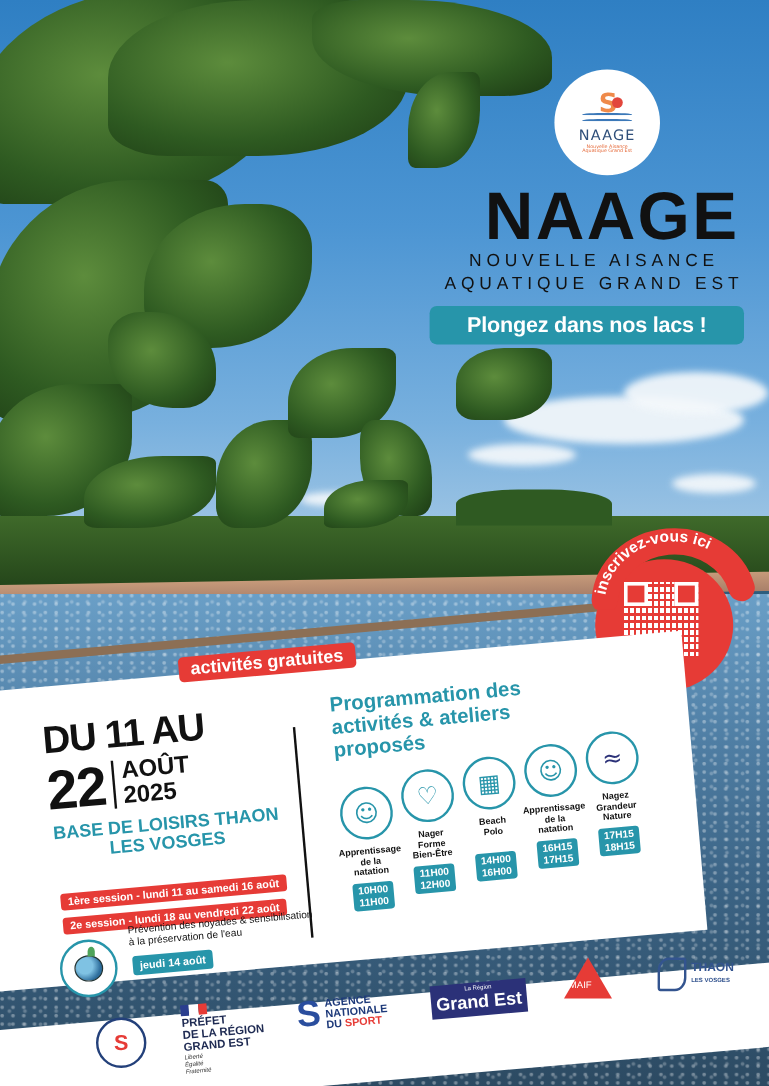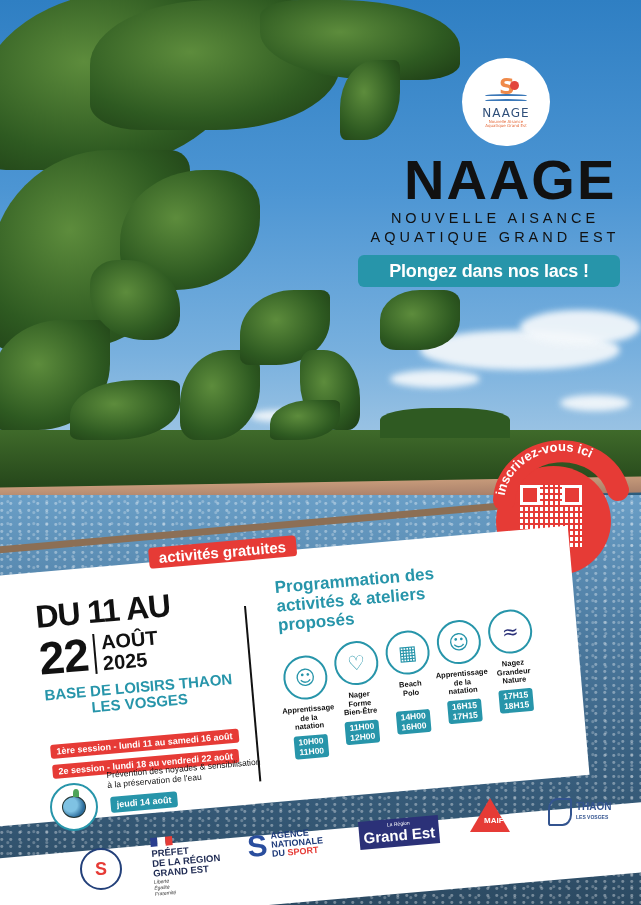--- a/index.html
+++ b/index.html
@@ -121,7 +121,7 @@
   .l-region .big { font-size: 15px; font-weight: bold; line-height: 15px; display: block; }
   .l-maif { left: 470px; top: 798px; width: 40px; height: 34px; }
   .l-maif .tri { width: 0; height: 0; border-left: 20px solid transparent; border-right: 20px solid transparent; border-bottom: 34px solid #e63b36; position: absolute; }
-  .l-maif .txt { position: absolute; left: 14px; top: 18px; color: #fff; font-size: 8px; font-weight: bold; }
+  .l-maif .txt { position: absolute; left: 4px; top: 18px; color: #fff; font-size: 8px; font-weight: normal; }
   .l-thaon { left: 548px; top: 798px; display: flex; align-items: center; gap: 4px; }
   .l-thaon .mark { width: 24px; height: 28px; border: 2px solid #33548f; border-radius: 40% 10% 40% 10%; }
   .l-thaon .txt { color: #33548f; font-weight: bold; font-size: 10px; line-height: 10px; }

